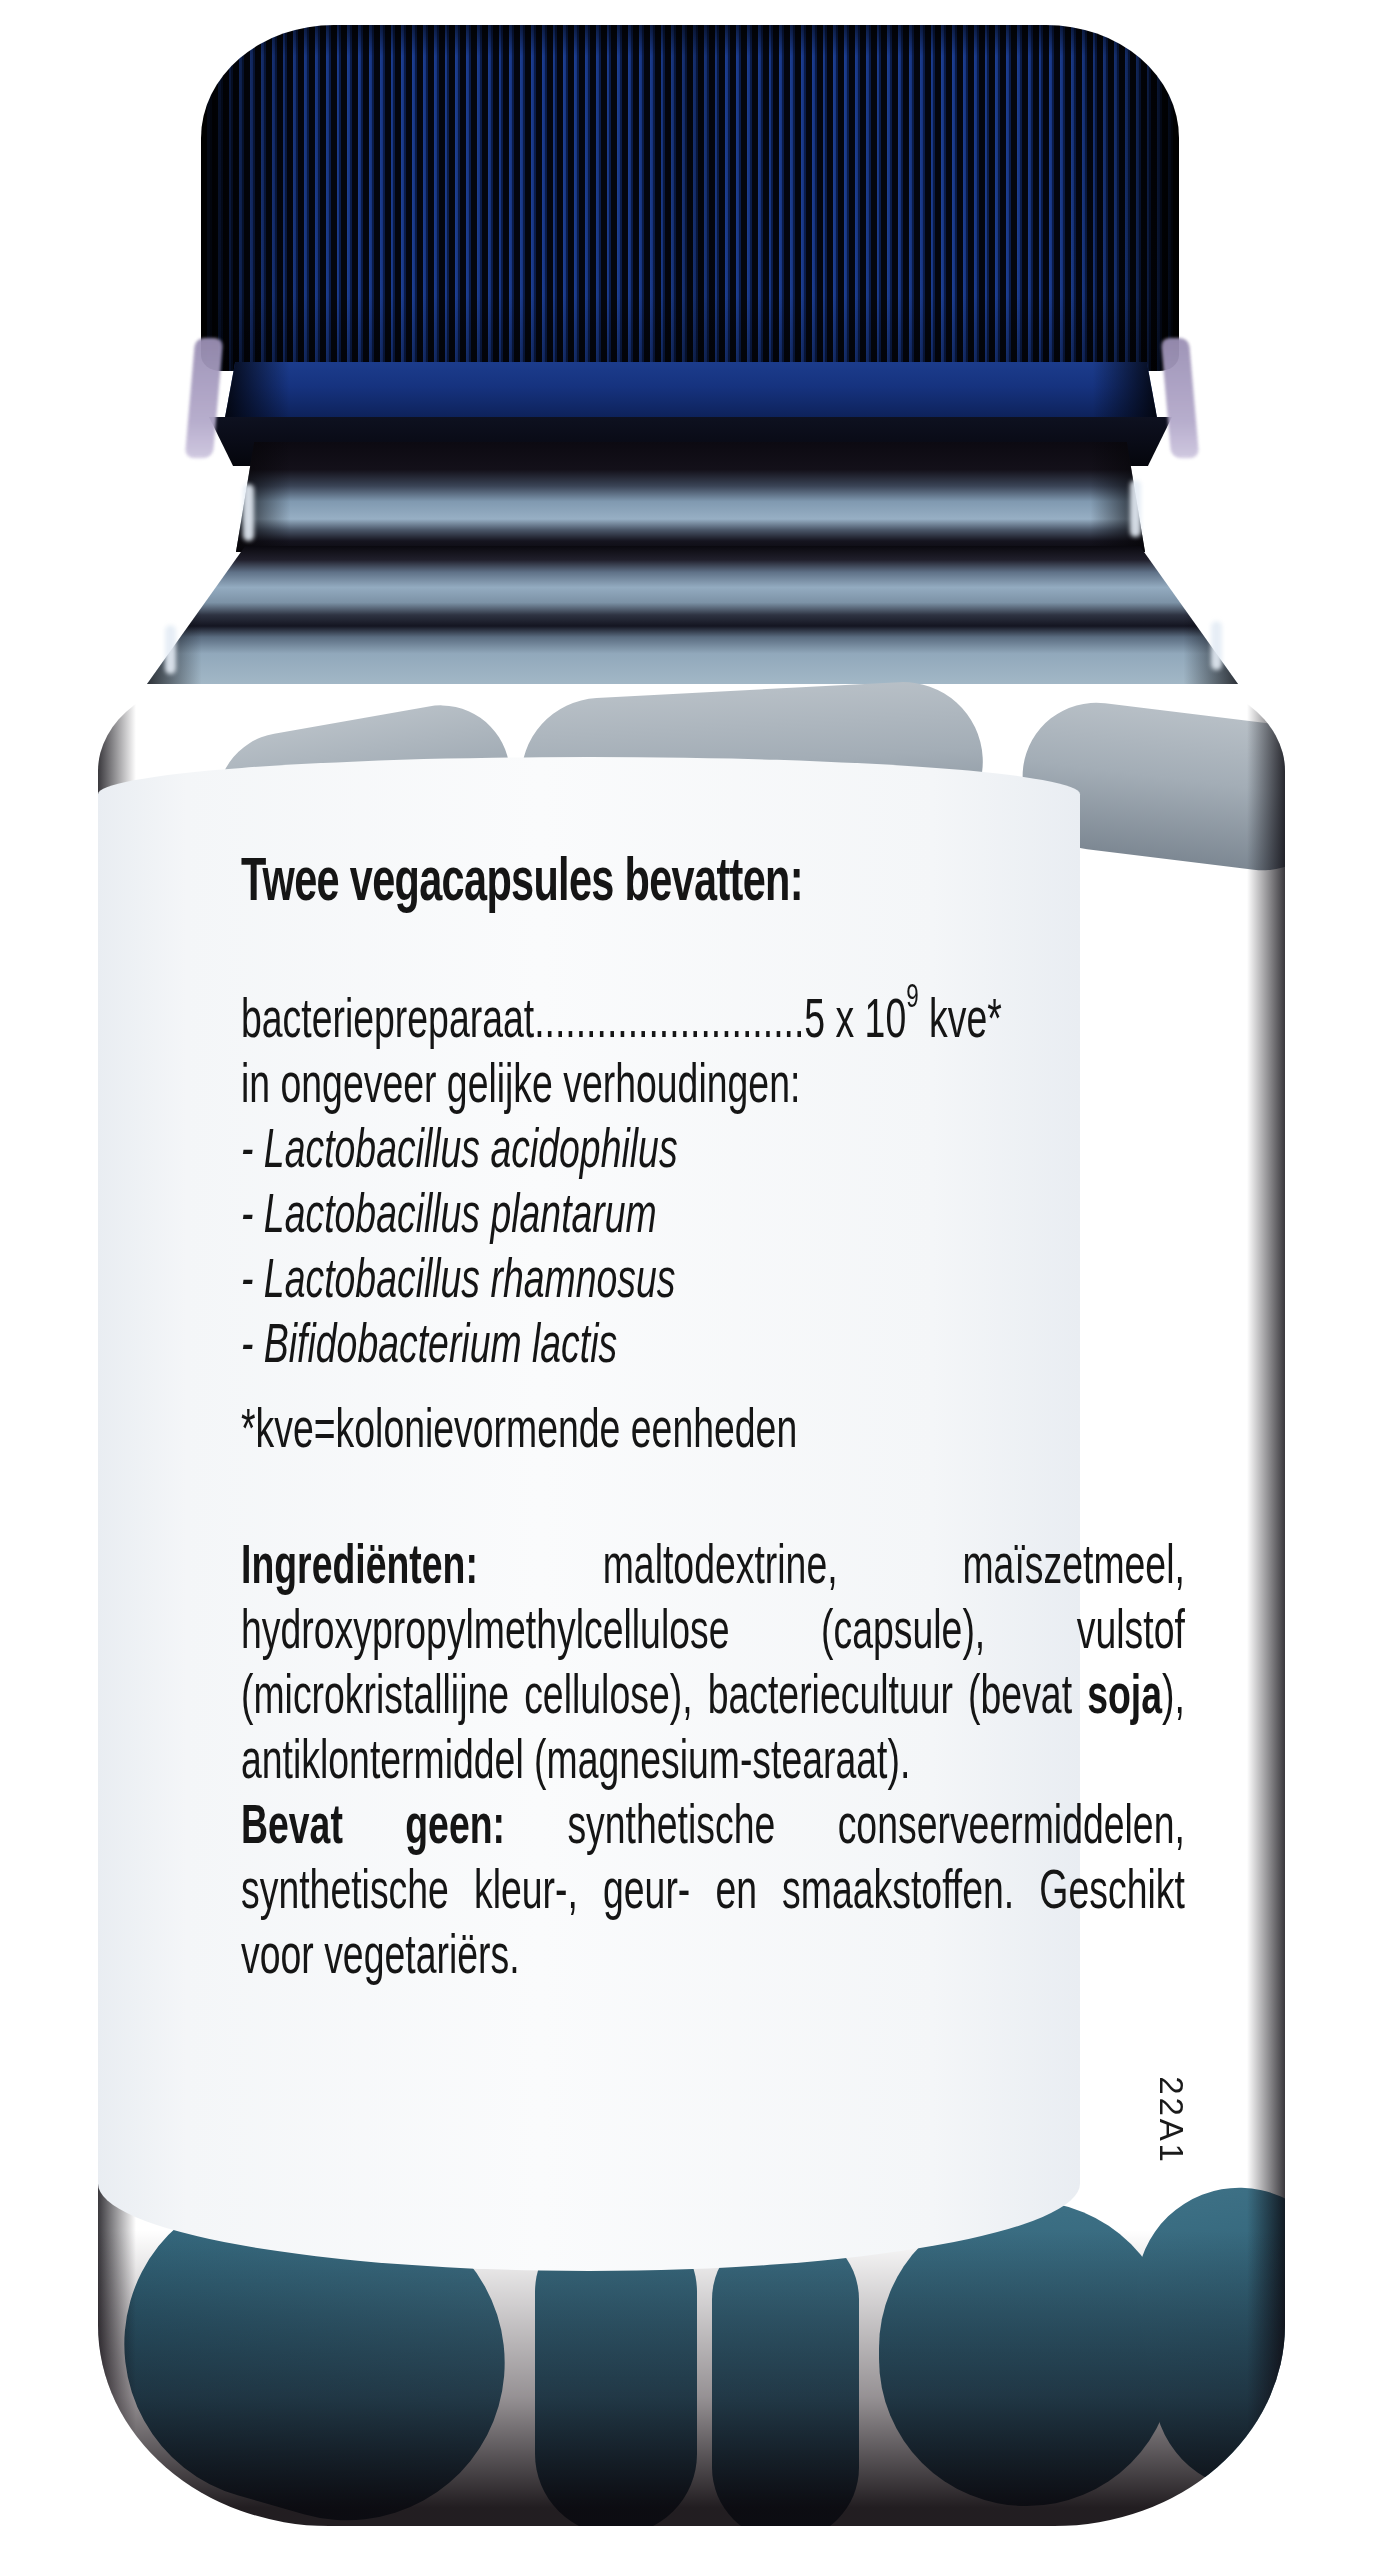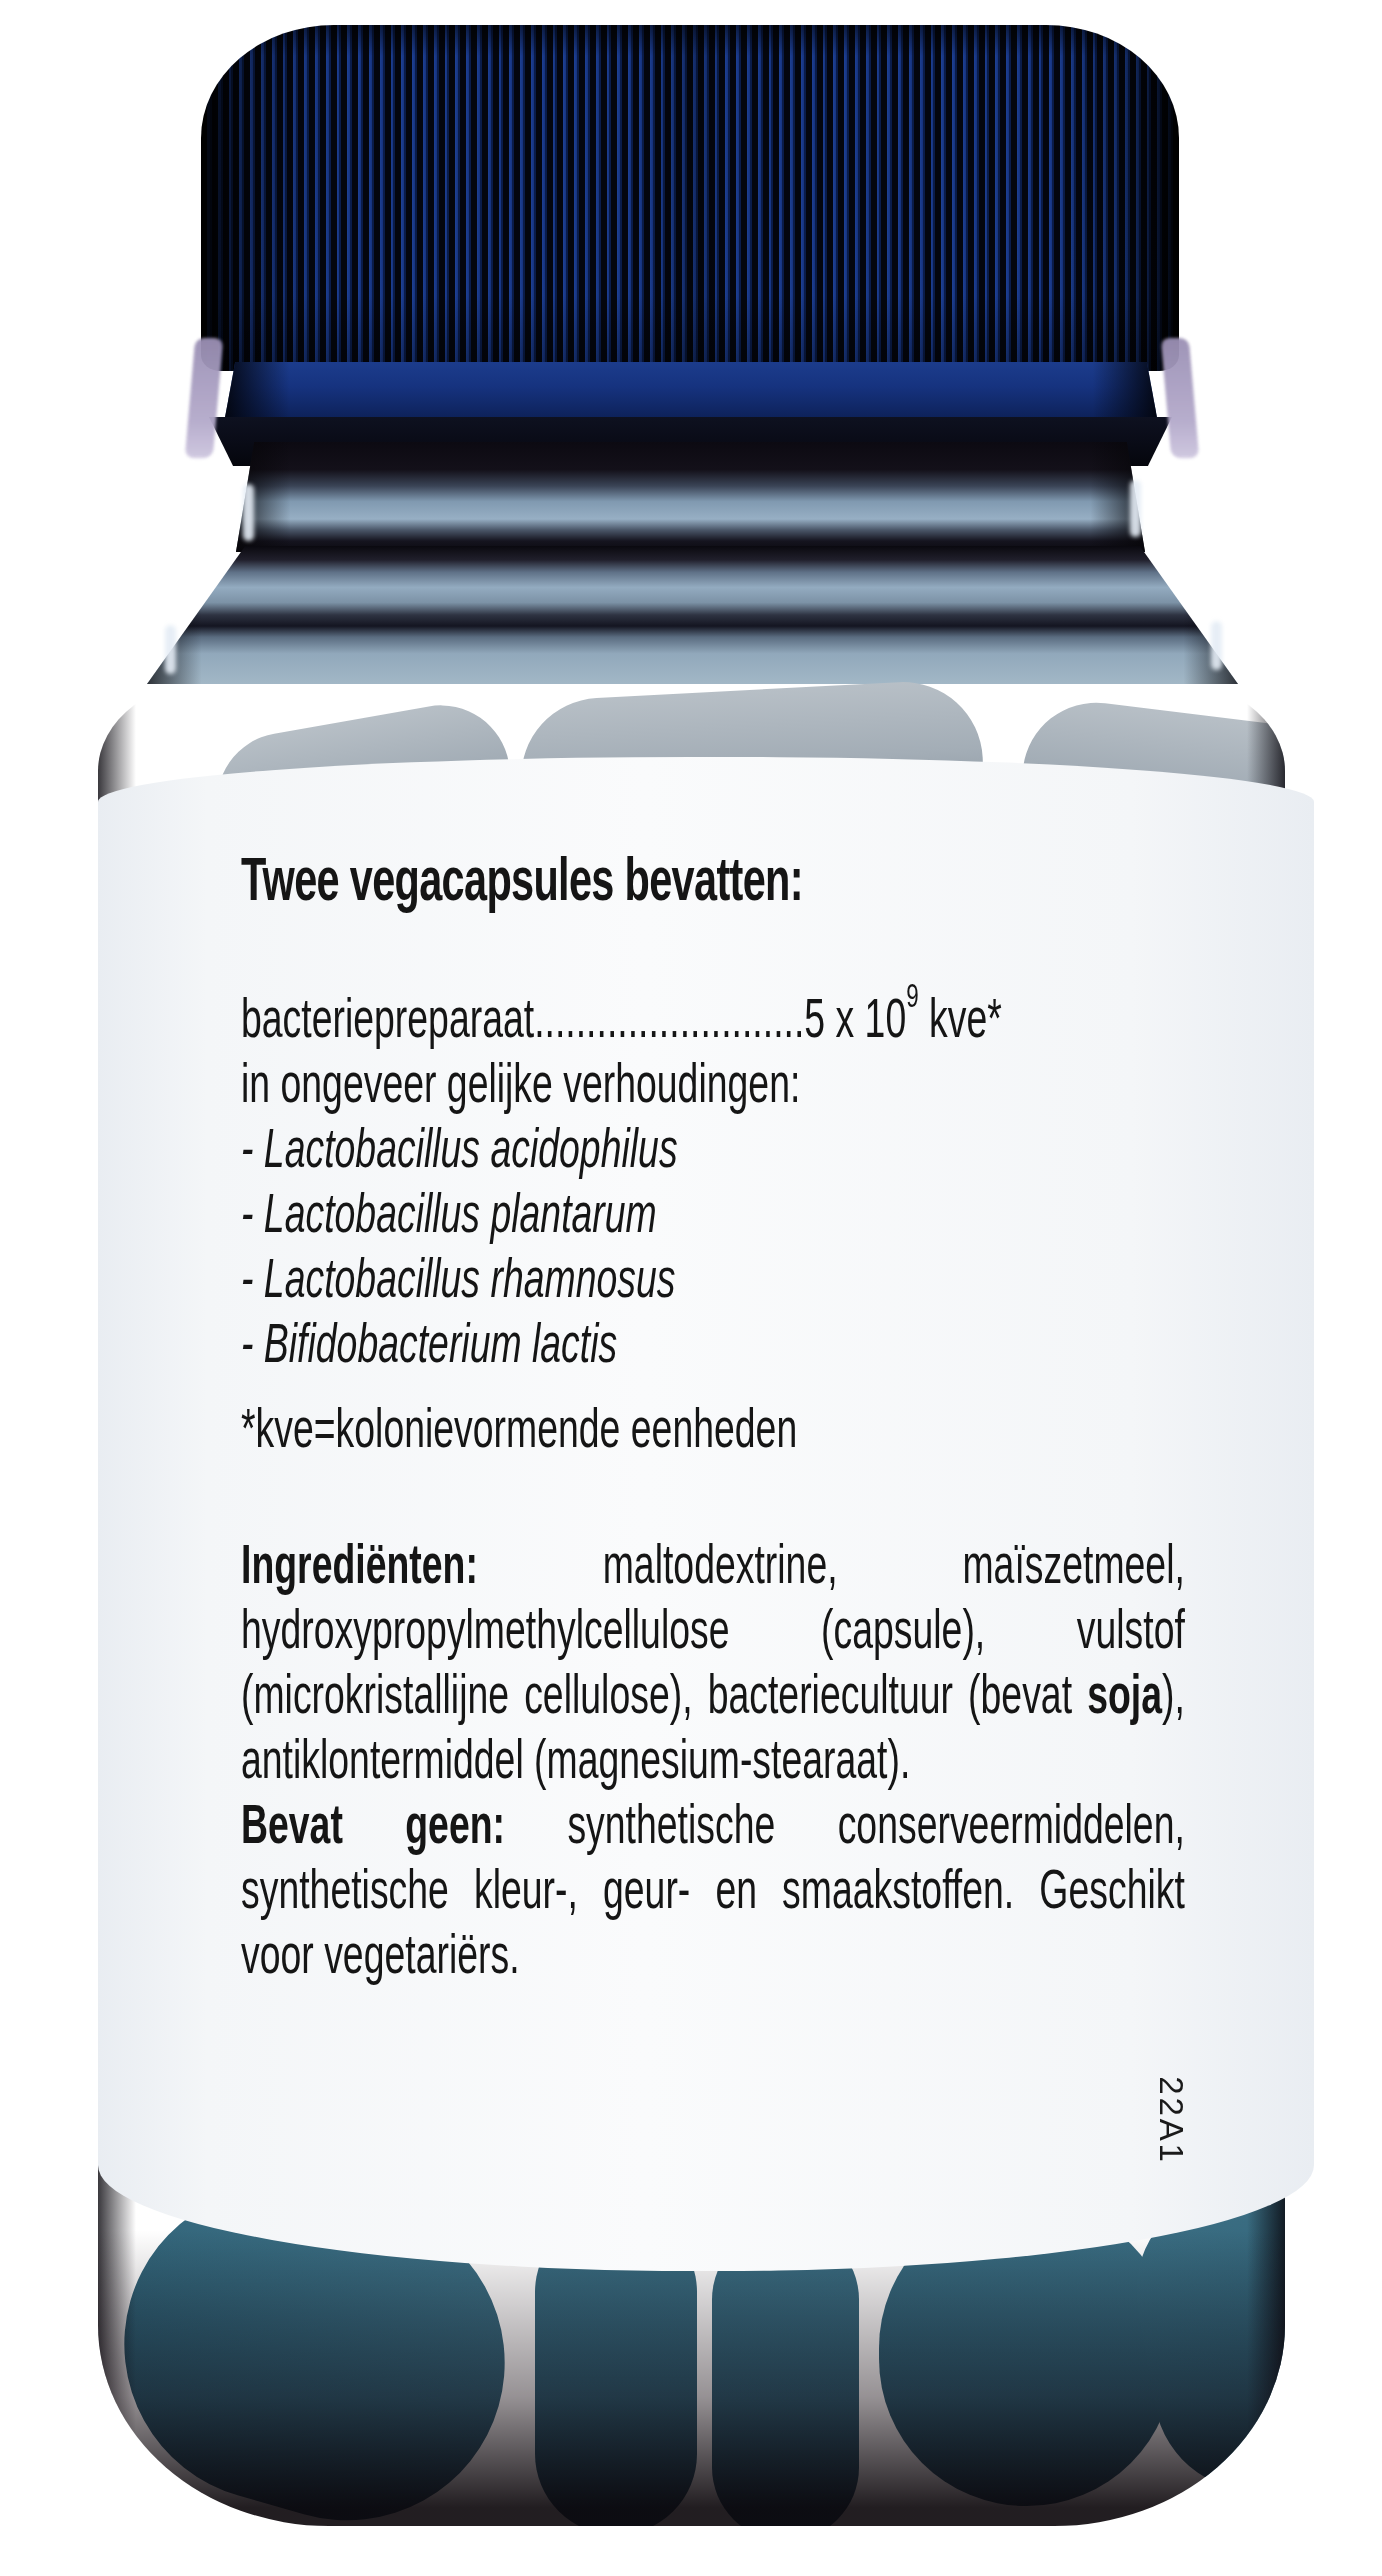--- a/index.html
+++ b/index.html
@@ -87,9 +87,10 @@
   }
   
   .label{
-    position:absolute;left:98px;top:757px;width:1216px;height:1514px;
+    position:absolute;left:98px;top:757px;width:958px;height:1514px;
     border-radius:594px 594px 594px 594px / 45px 45px 106px 106px;
     background:linear-gradient(90deg,#e9edf2 0%, var(--label_bg,#f4f6f8) 9%, #fafbfc 45%, var(--label_bg,#f4f6f8) 85%, #e9edf2 100%);
+    padding-left:24px;
   }
   .label-text{
     position:absolute;left:143px;top:90px;width:1388px;

